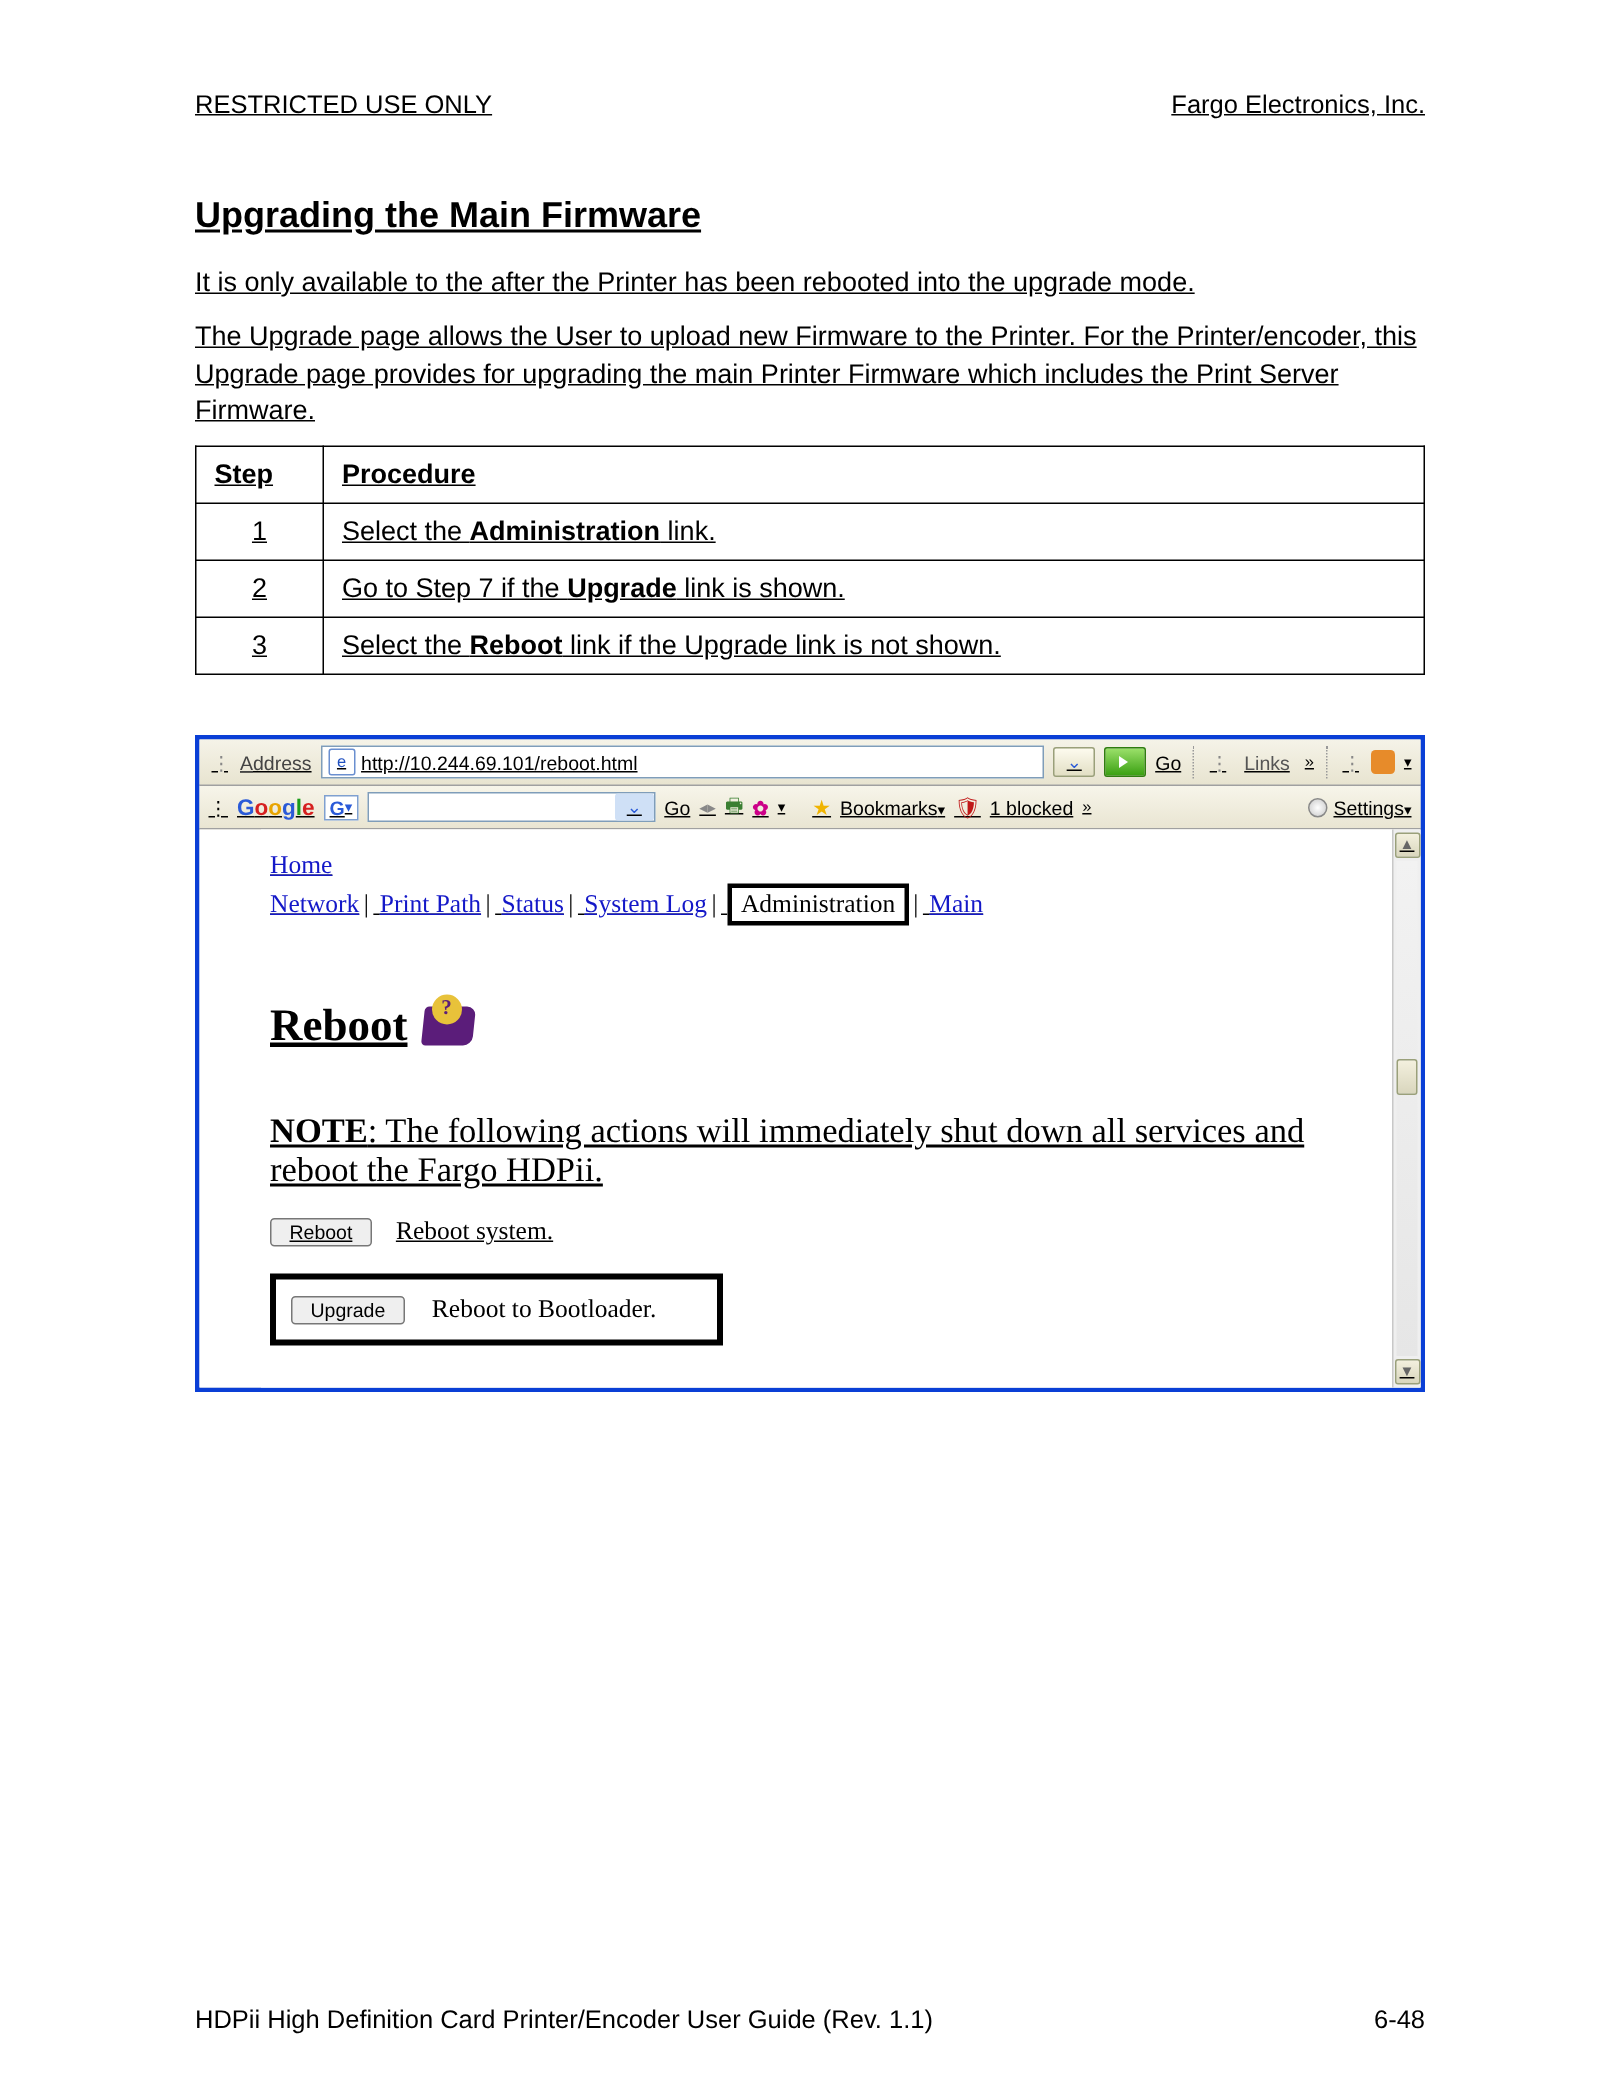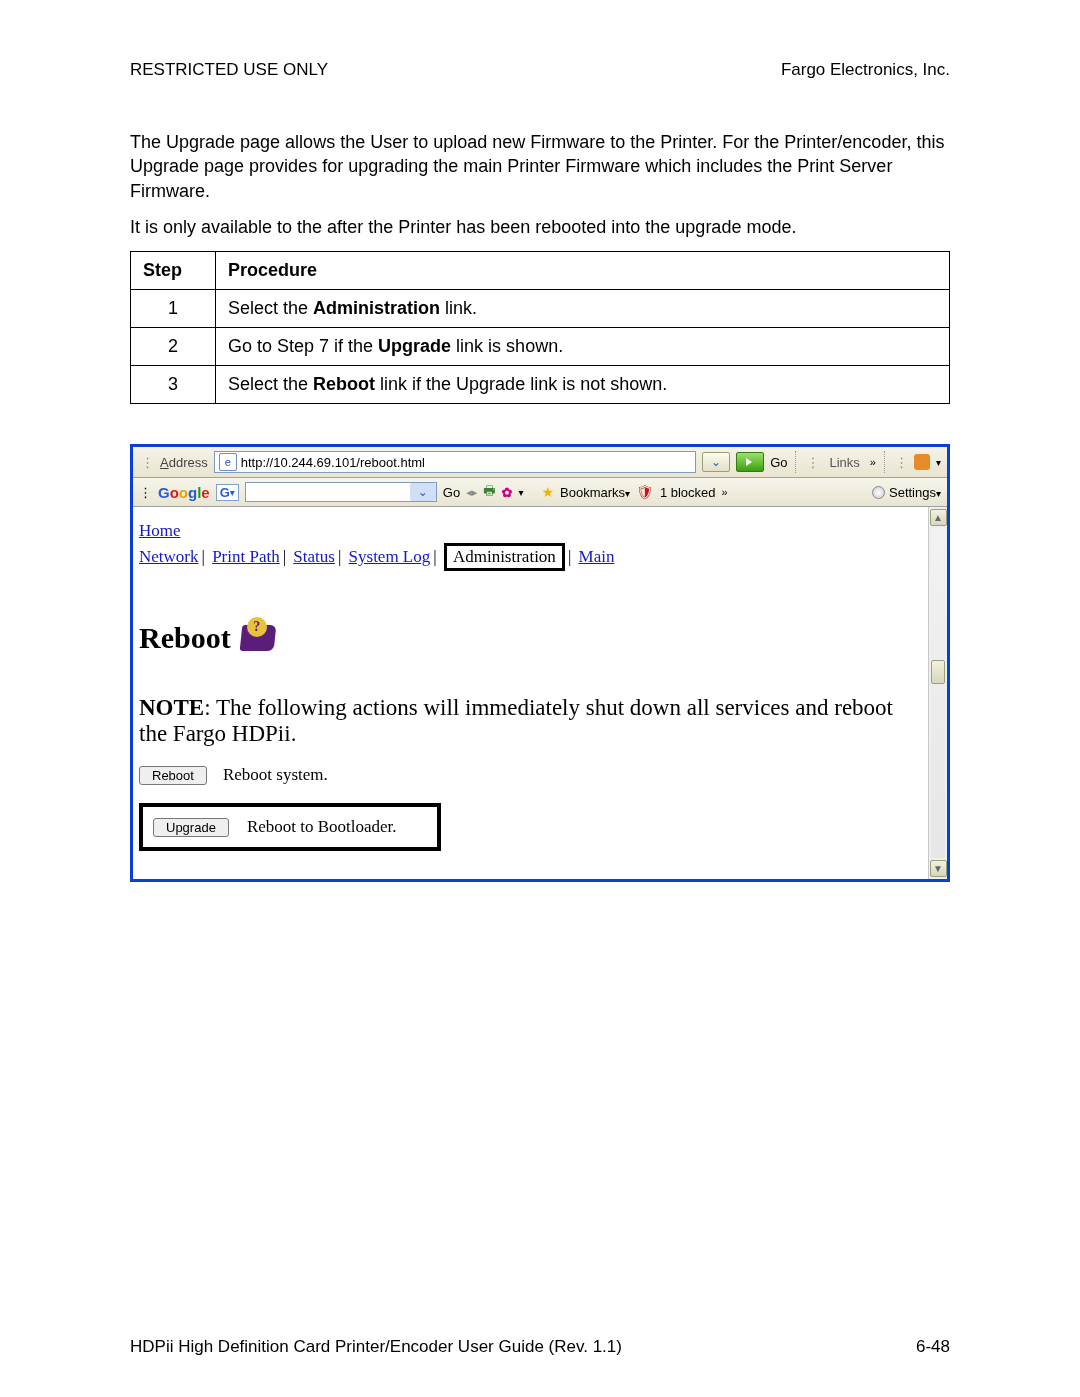--- a/index.html
+++ b/index.html
@@ -16,6 +16,7 @@
     position: relative;
     box-sizing: border-box;
     padding: 60px 130px 40px 130px;
+    text-decoration: underline;
   }
   .top-line {
     display: flex;

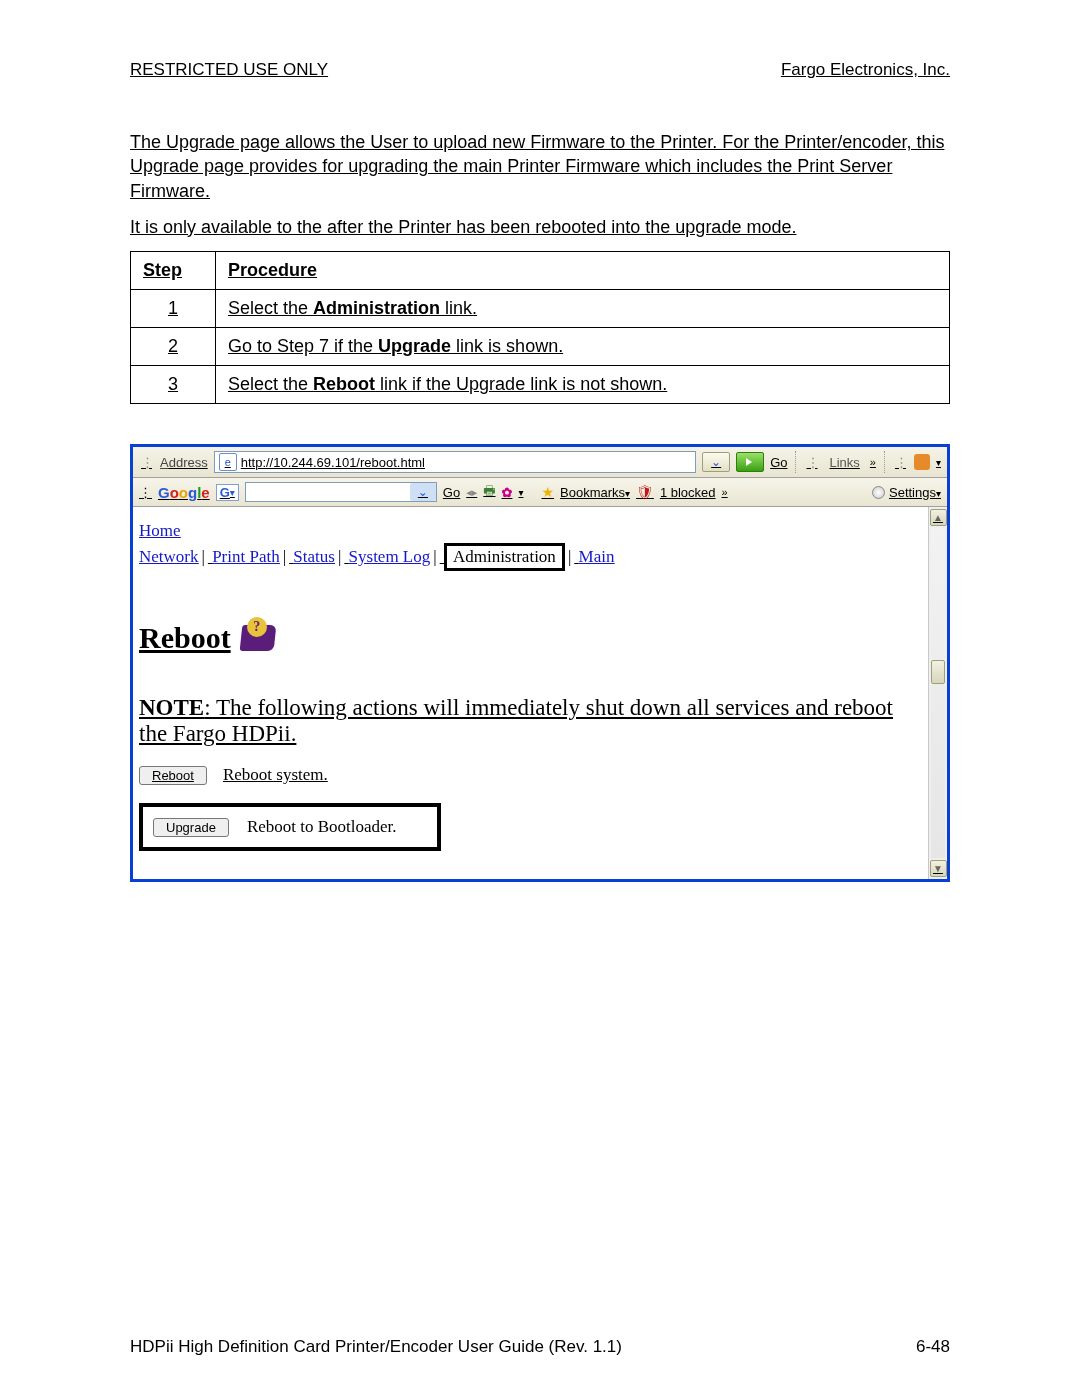--- a/index.html
+++ b/index.html
@@ -189,6 +189,7 @@
     <span>Fargo Electronics, Inc.</span>
   </div>
 
+  <h2 class="title">Upgrading the Main Firmware</h2>
 
   <p class="body">The Upgrade page allows the User to upload new Firmware to the Printer. For the Printer/encoder, this Upgrade page provides for upgrading the main Printer Firmware which includes the Print Server Firmware.</p>
   <p class="body">It is only available to the after the Printer has been rebooted into the upgrade mode.</p>

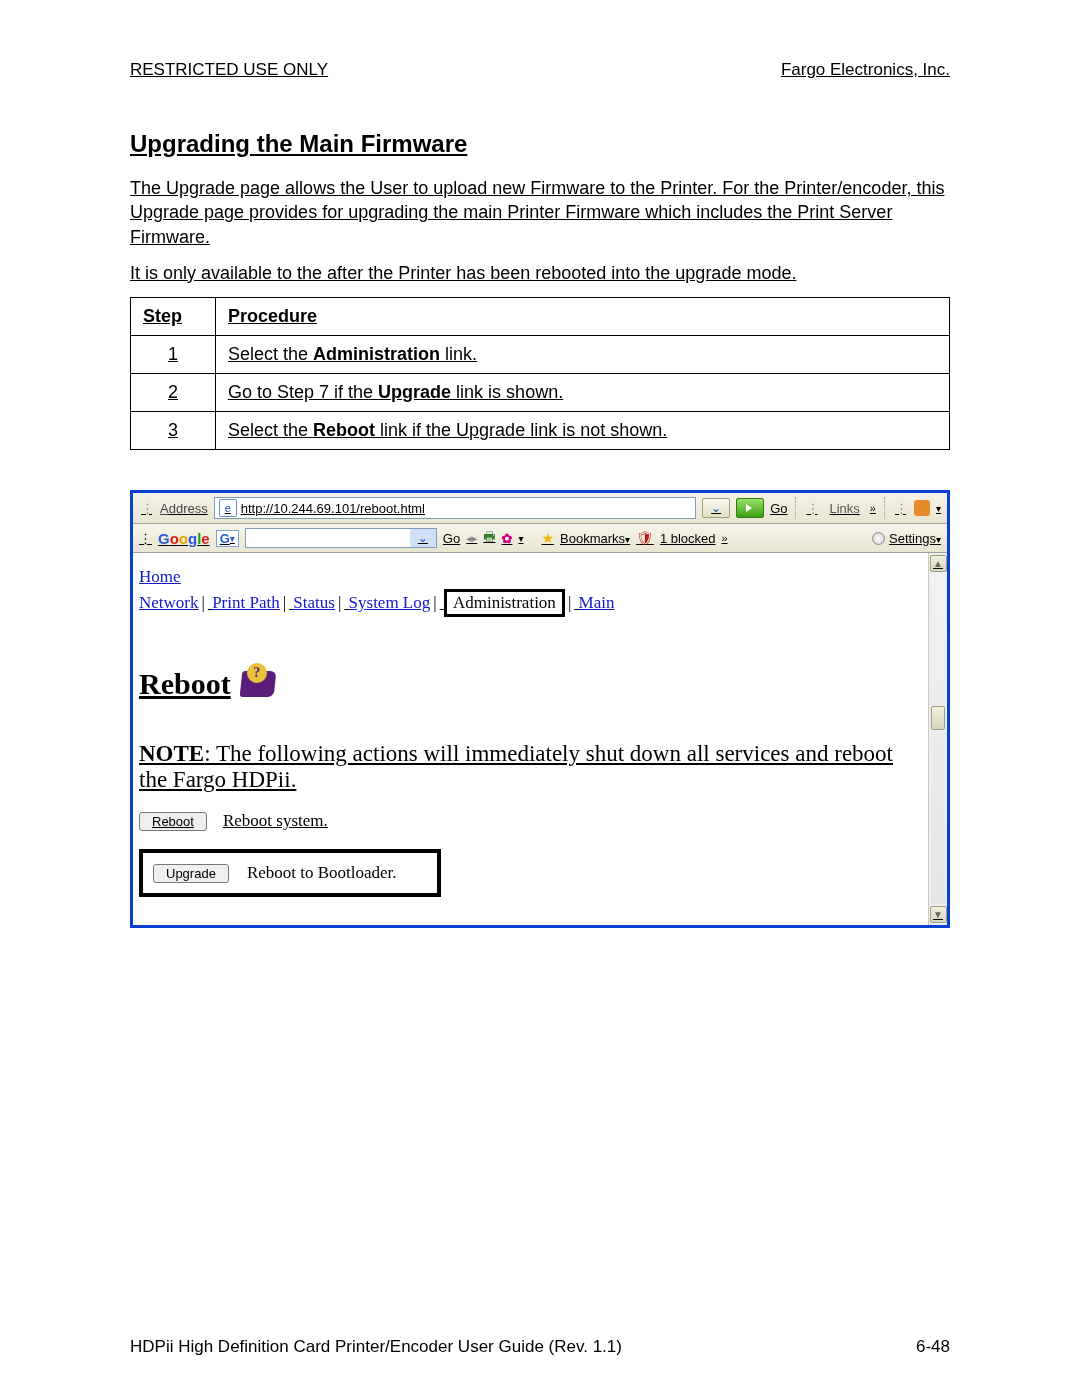--- a/index.html
+++ b/index.html
@@ -191,8 +191,8 @@
 
   <h2 class="title">Upgrading the Main Firmware</h2>
 
+  <p class="body">It is only available to the after the Printer has been rebooted into the upgrade mode.</p>
   <p class="body">The Upgrade page allows the User to upload new Firmware to the Printer. For the Printer/encoder, this Upgrade page provides for upgrading the main Printer Firmware which includes the Print Server Firmware.</p>
-  <p class="body">It is only available to the after the Printer has been rebooted into the upgrade mode.</p>
 
   <table class="steps">
     <tbody>

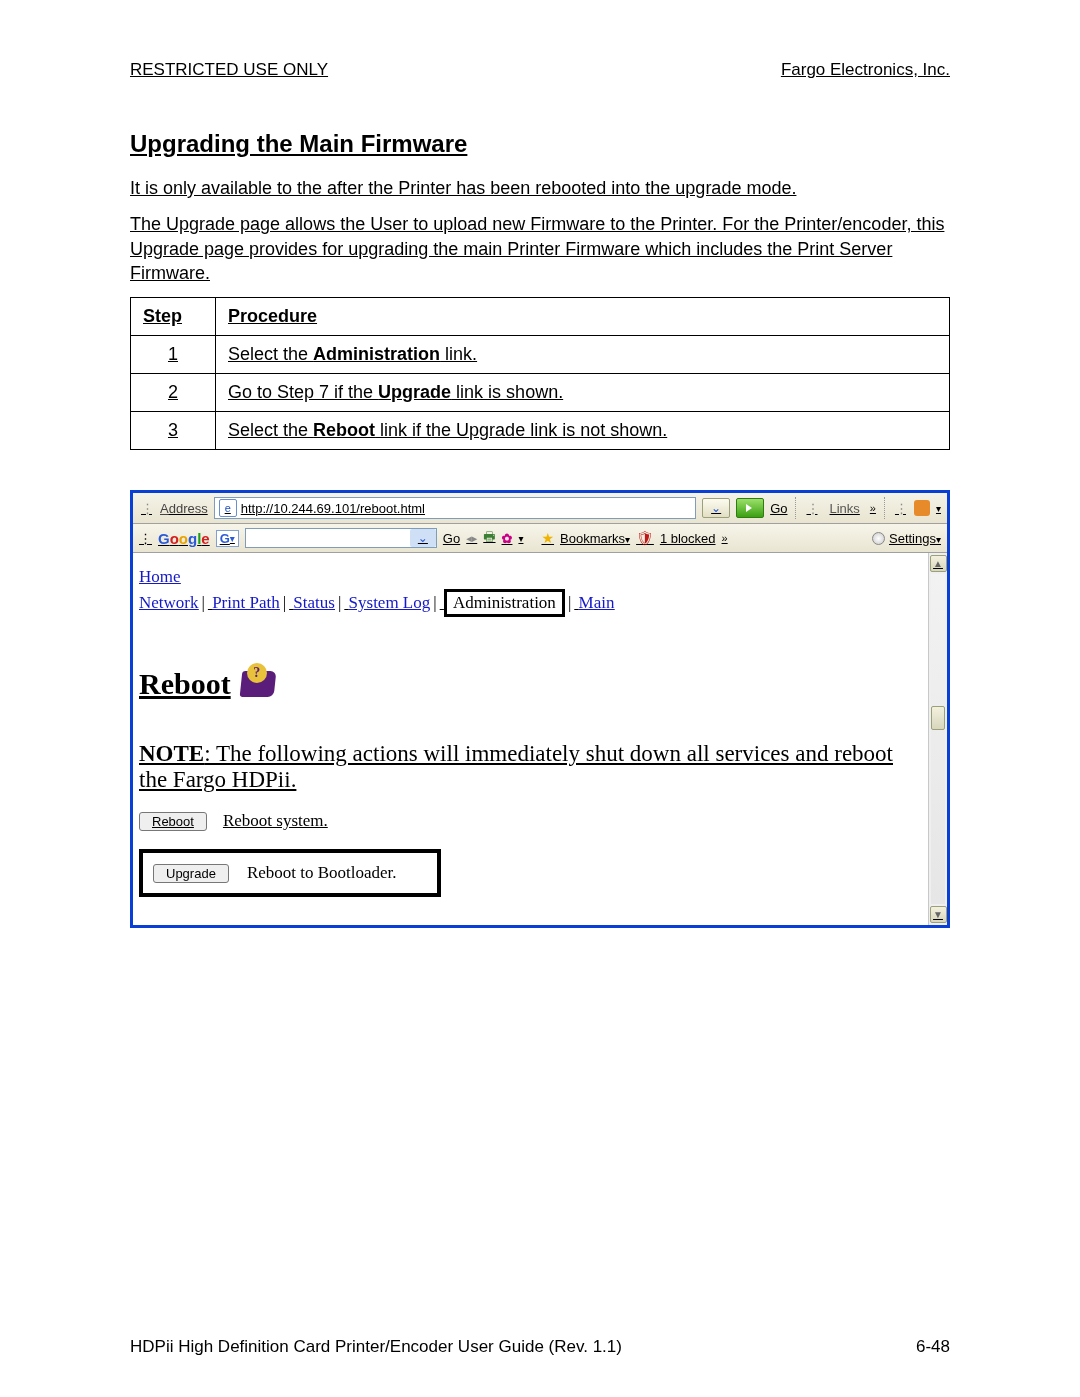--- a/index.html
+++ b/index.html
@@ -127,6 +127,7 @@
     font-family: "Times New Roman", Times, serif;
     font-size: 17px;
     color:#000;
+    margin-left:41px;
   }
   .scrollbar {
     width:18px;

